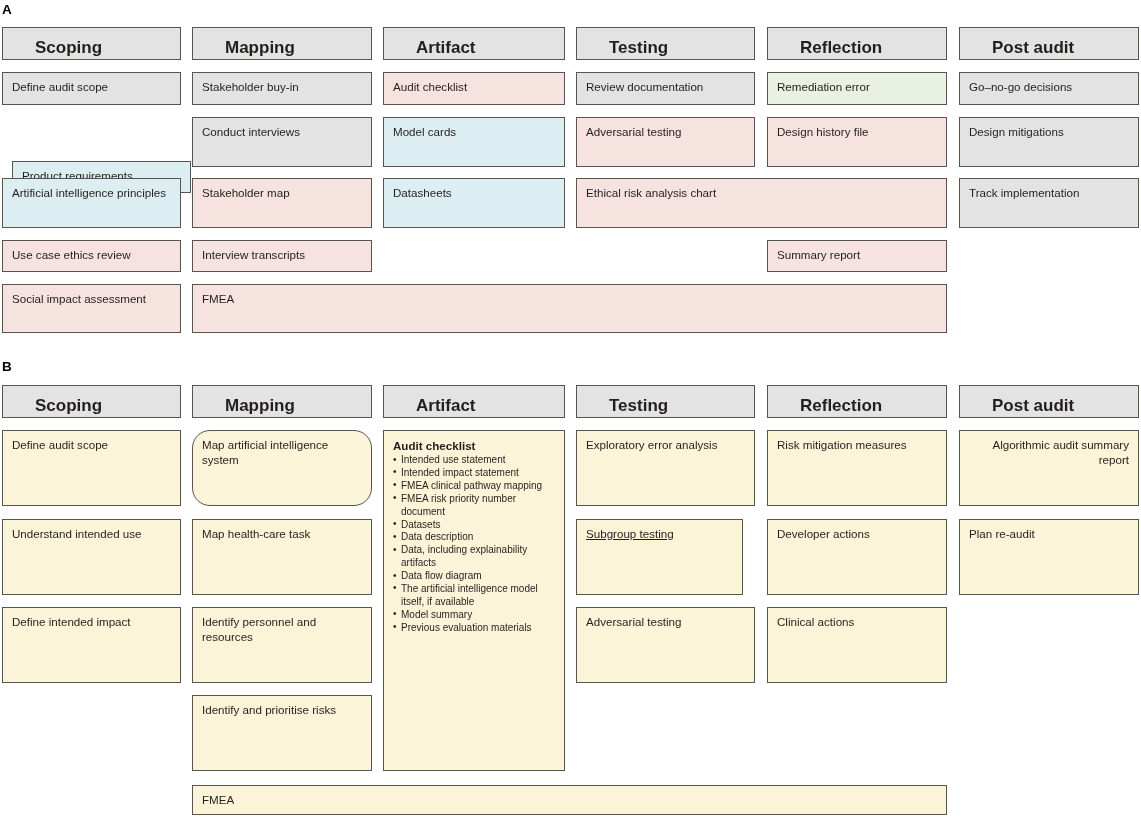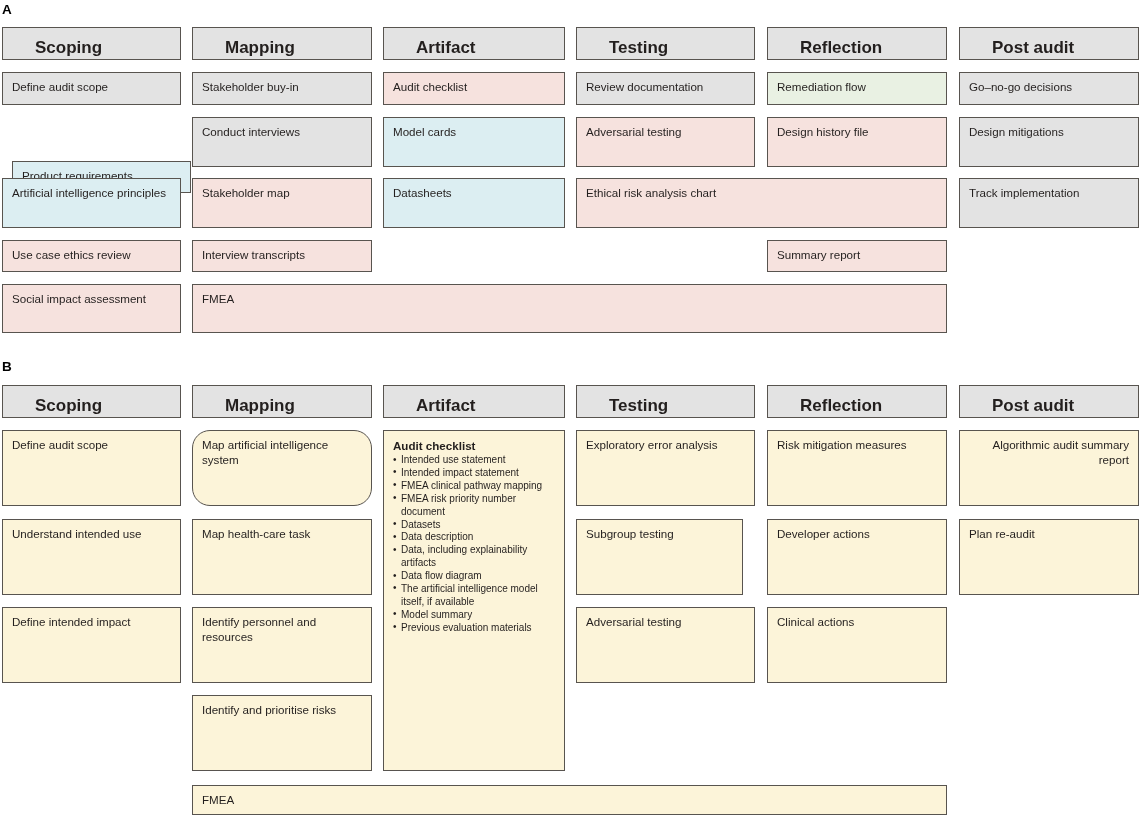--- a/index.html
+++ b/index.html
@@ -117,7 +117,7 @@
   <div class="box fill-pink" style="left:576px; top:117px; width:179px; height:50px;">Adversarial testing</div>
   <div class="box fill-pink" style="left:576px; top:178px; width:371px; height:50px;">Ethical risk analysis chart</div>
 
-  <div class="box fill-green" style="left:767px; top:72px; width:180px; height:33px;">Remediation flow</div>
+  <div class="box fill-green" style="left:767px; top:72px; width:180px; height:33px;">Remediation error</div>
   <div class="box fill-pink" style="left:767px; top:117px; width:180px; height:50px;">Design history file</div>
   <div class="box fill-pink" style="left:767px; top:240px; width:180px; height:32px;">Summary report</div>
 

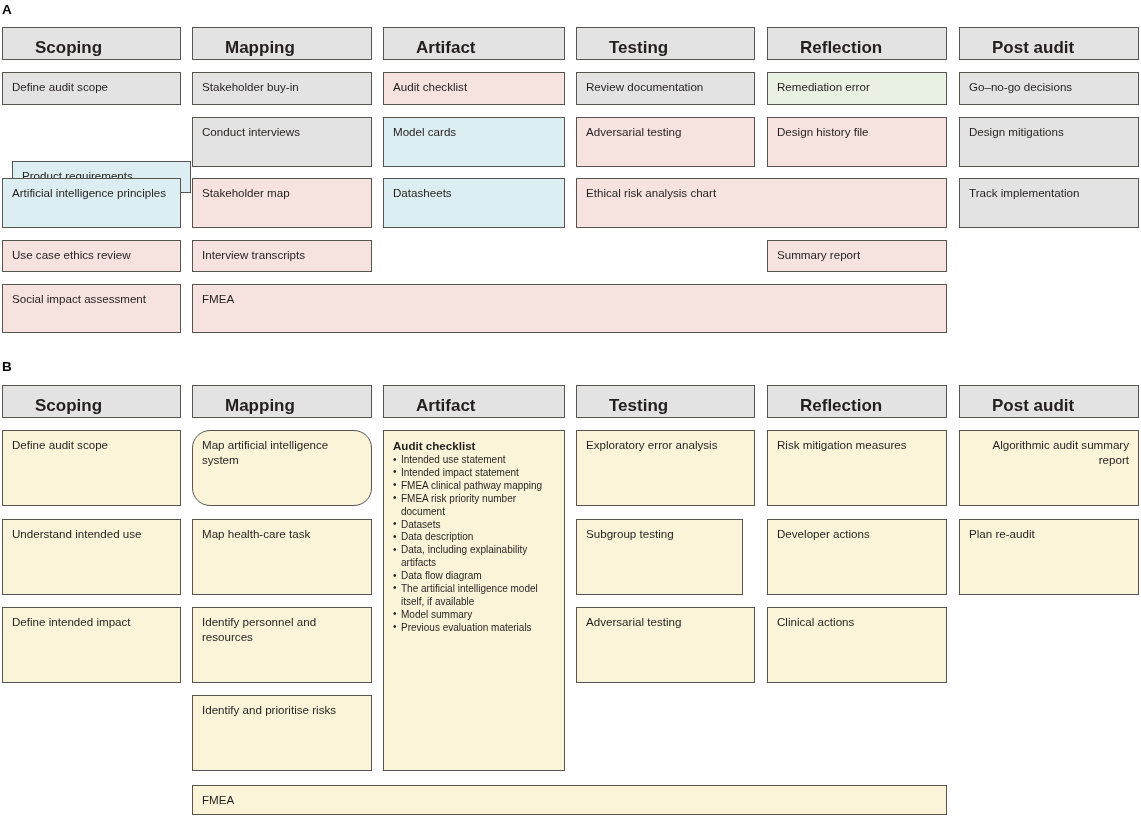--- a/index.html
+++ b/index.html
@@ -162,7 +162,7 @@
   </div>
 
   <div class="box fill-yellow" style="left:576px; top:430px; width:179px; height:76px;">Exploratory error analysis</div>
-  <div class="box fill-yellow" style="left:576px; top:519px; width:167px; height:76px;">Subgroup testing</div>
+  <div class="box fill-yellow" style="left:576px; top:519px; width:167px; height:76px;text-decoration:underline;">Subgroup testing</div>
   <div class="box fill-yellow" style="left:576px; top:607px; width:179px; height:76px;">Adversarial testing</div>
 
   <div class="box fill-yellow" style="left:767px; top:430px; width:180px; height:76px;">Risk mitigation measures</div>

